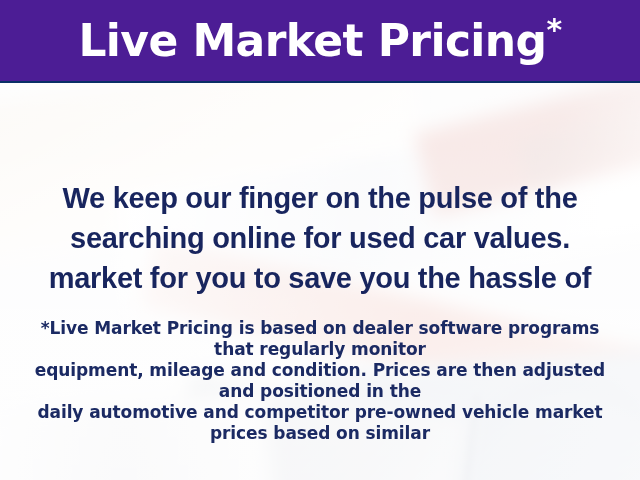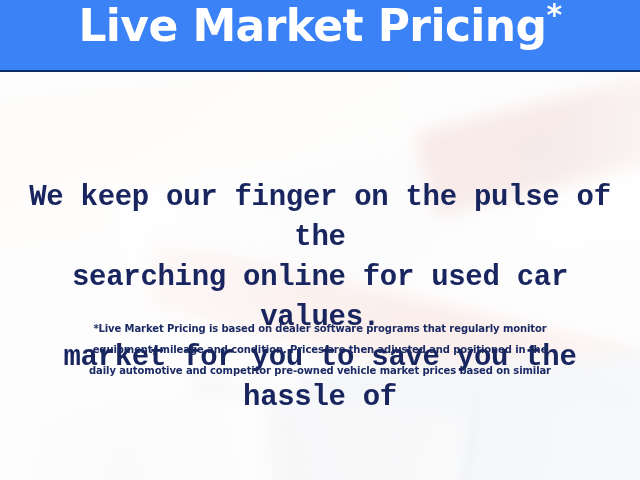--- a/index.html
+++ b/index.html
@@ -115,11 +115,12 @@
     left: 0;
     top: 0;
     width: 640px;
-    height: 72px;
-    background: #3b82f6;
+    height: 83px;
+    background: #4c1d95;
     border-bottom: 2px solid #0a2f66;
     box-sizing: border-box;
     display: flex;
+    align-items: center;
     justify-content: center;
   }
   .title-text {

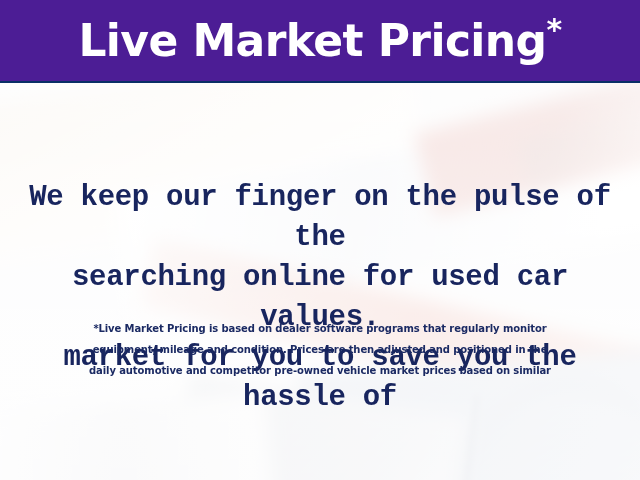--- a/index.html
+++ b/index.html
@@ -148,7 +148,7 @@
     width: 592px;
     text-align: center;
     color: #18255e;
-    font-family: Liberation Mono, monospace;
+    font-family: Liberation Sans, sans-serif;
     font-size: 29px;
     font-weight: bold;
     line-height: 40px;

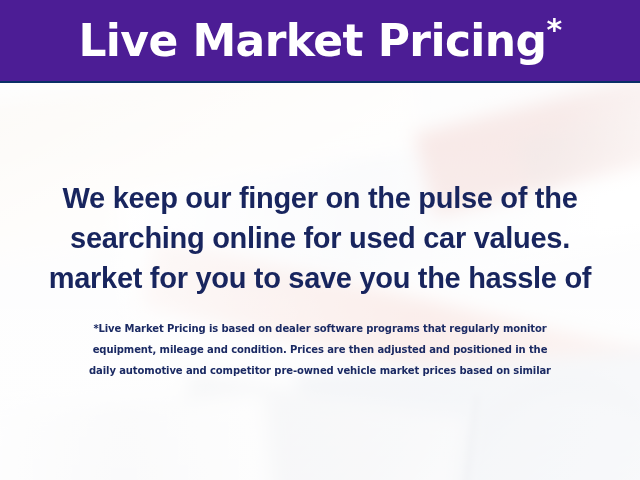--- a/index.html
+++ b/index.html
@@ -165,7 +165,7 @@
     text-align: center;
     color: #1b2a63;
     font-family: "DejaVu Sans", sans-serif;
-    font-size: 10px;
+    font-size: 17px;
     font-weight: bold;
     line-height: 21px;
     letter-spacing: -0.1px;

